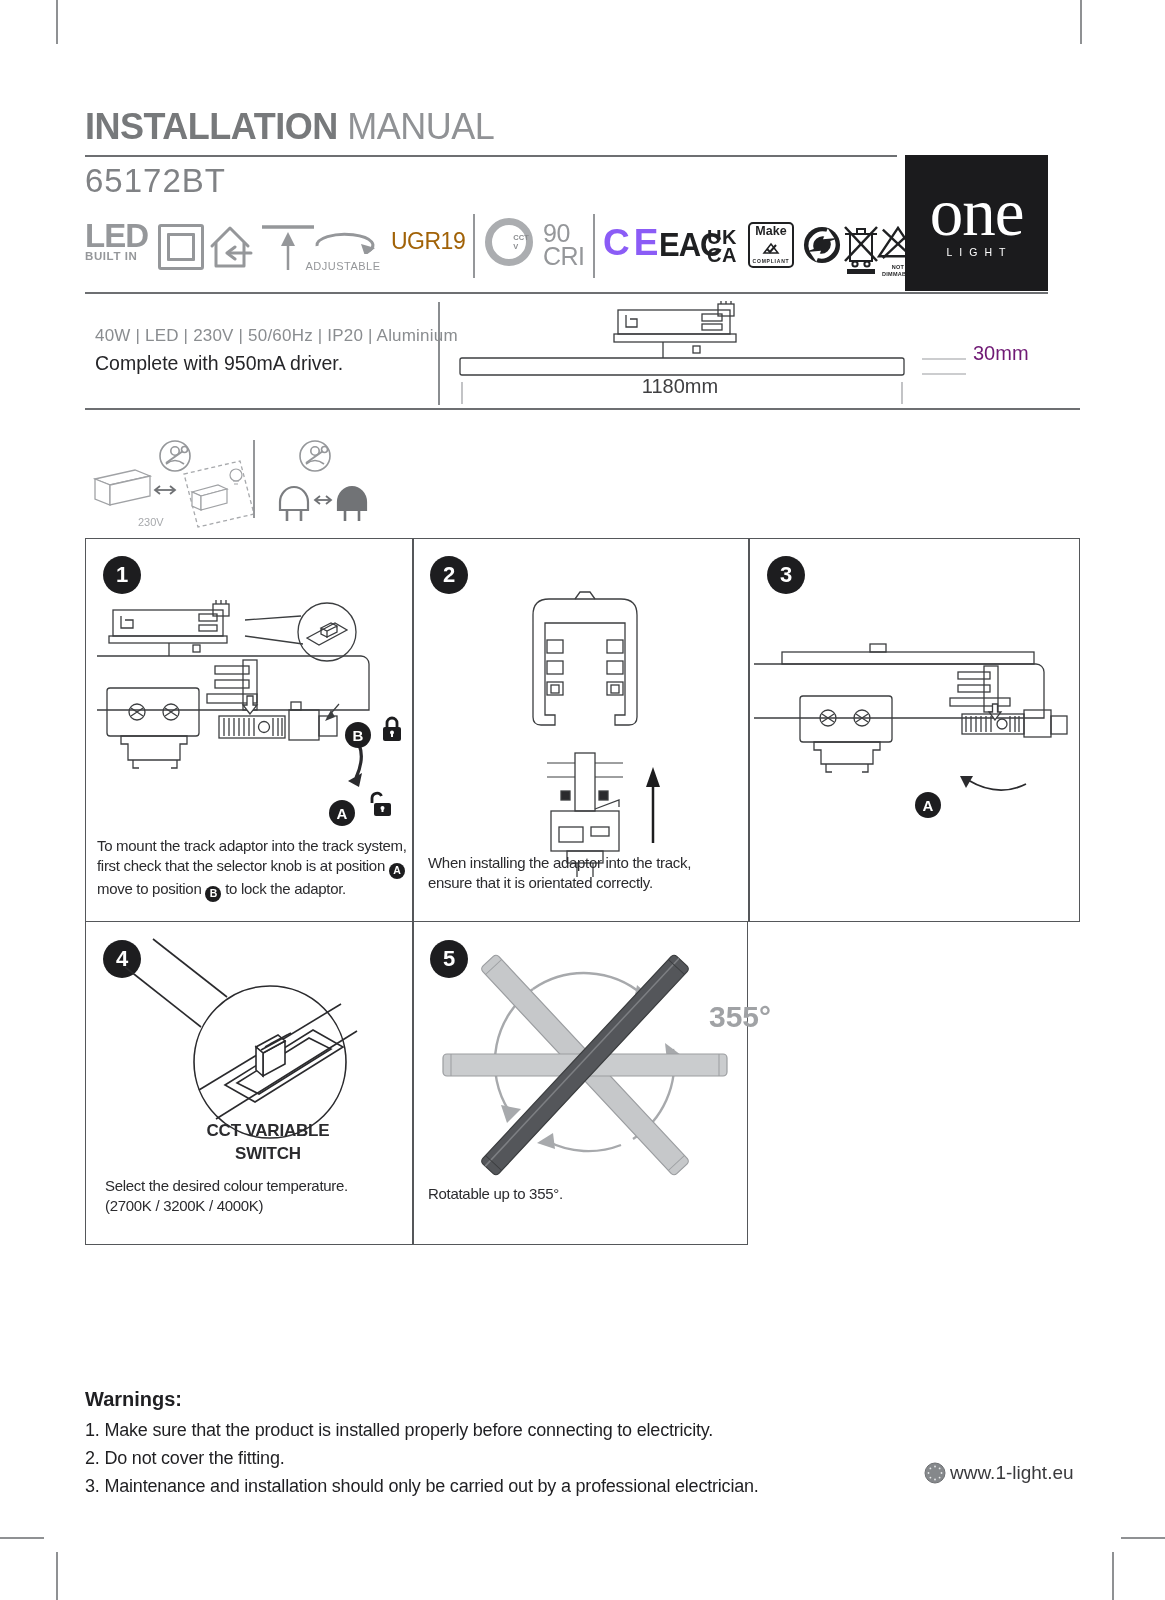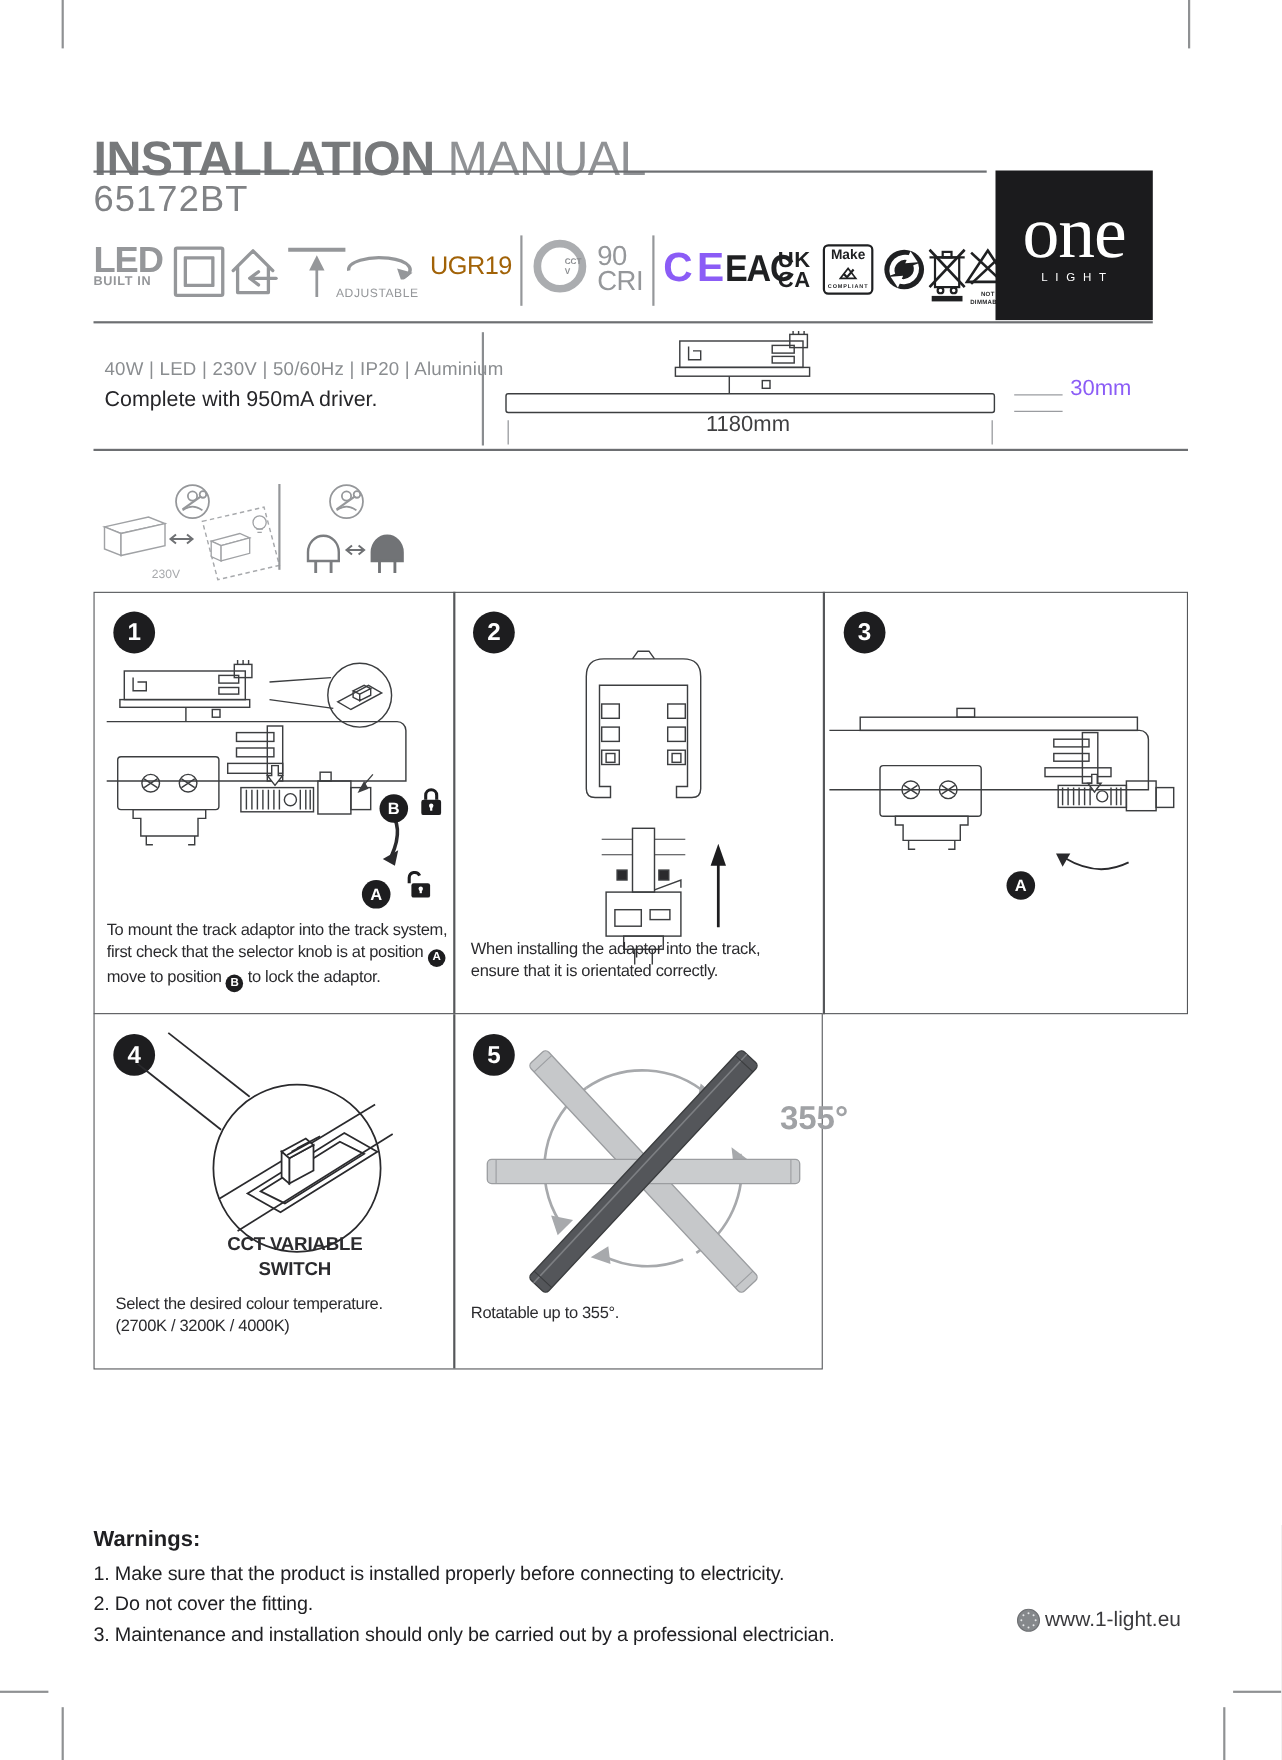--- a/index.html
+++ b/index.html
@@ -9,7 +9,7 @@
   
   .crop{position:absolute;background:#8F9193;}
   
-  .title{left:85px;top:121px;font-size:44px;letter-spacing:-0.5px;line-height:1.1;white-space:nowrap;}
+  .title{left:85px;top:107px;font-size:36px;letter-spacing:-0.5px;line-height:1.1;white-space:nowrap;}
   .title .b{font-weight:bold;color:#77797B;}
   .title .l{font-weight:normal;color:#909295;}
   .rule{position:absolute;background:#6D6F72;}

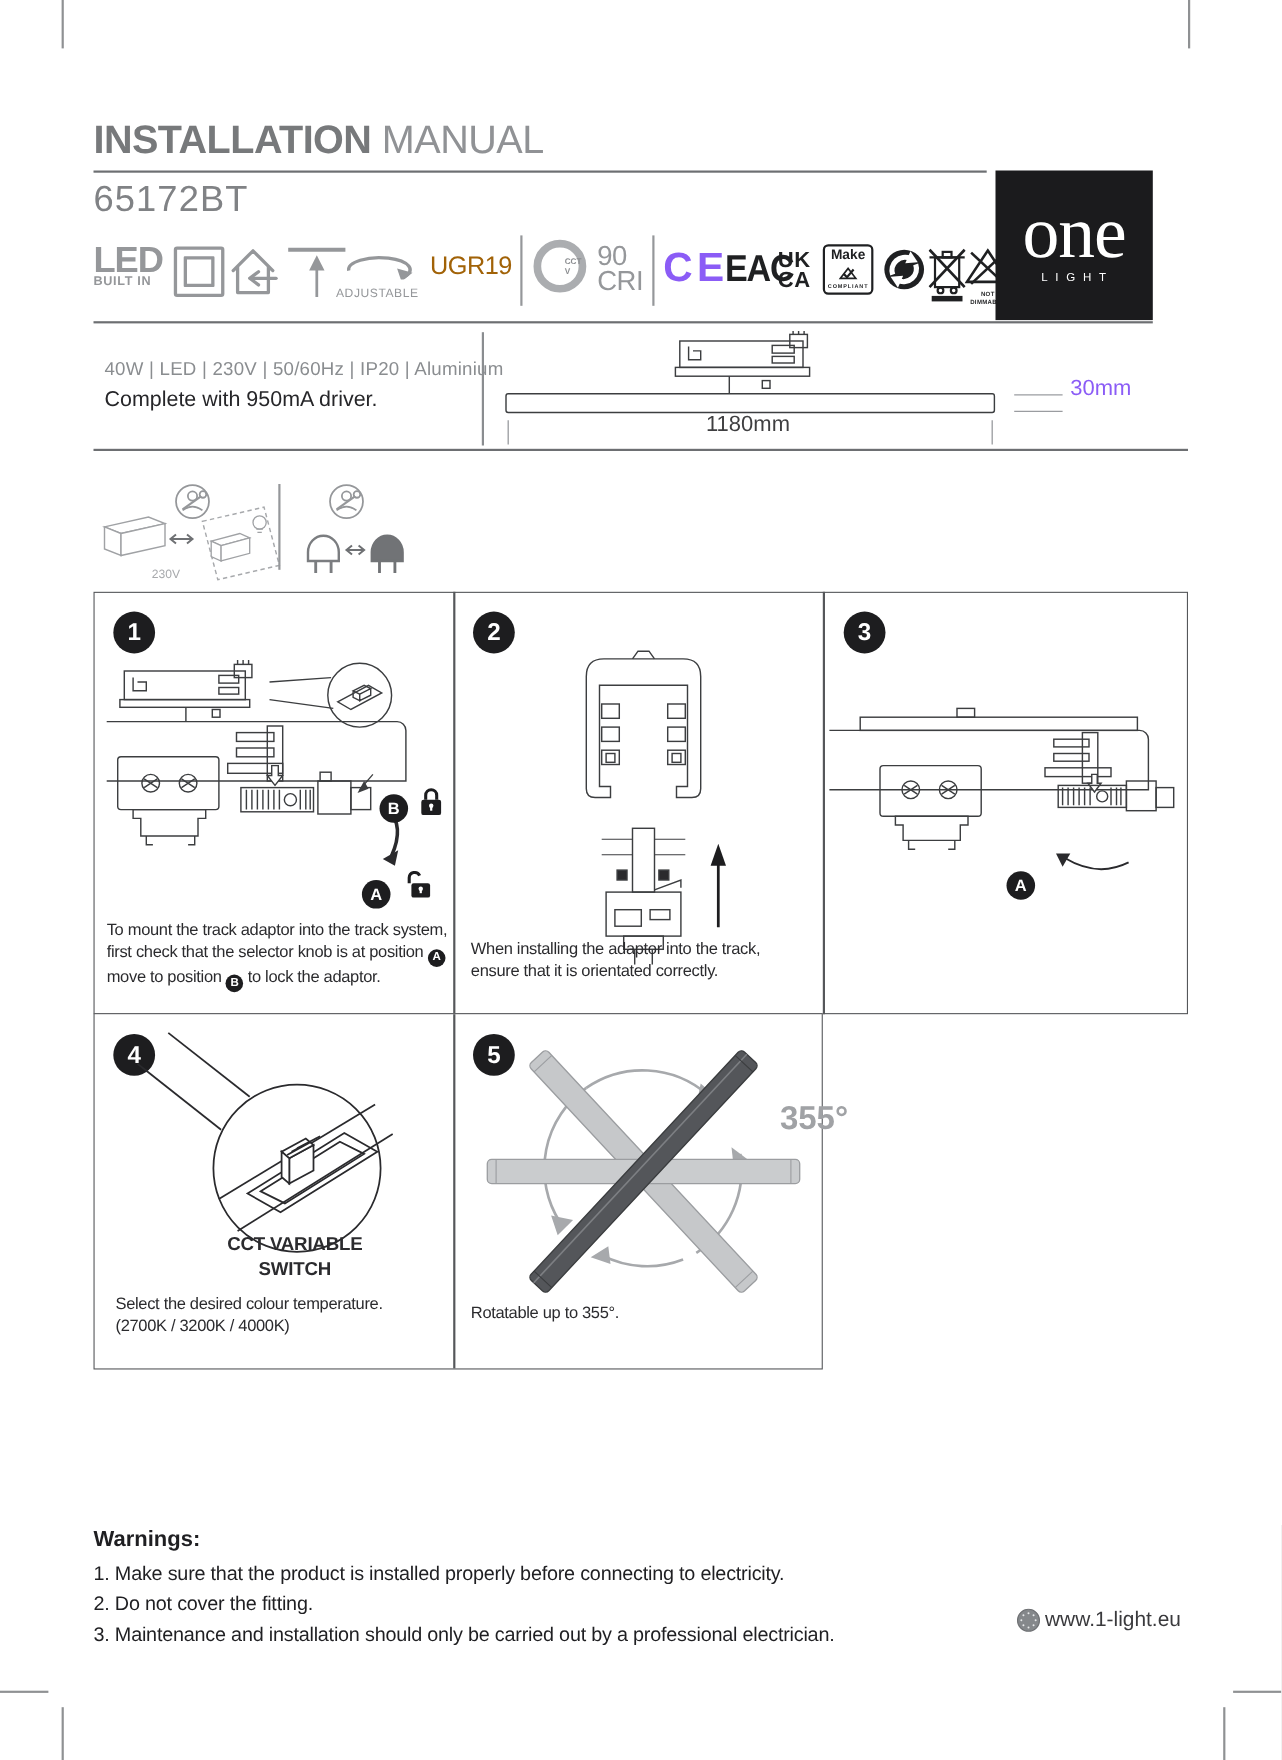--- a/index.html
+++ b/index.html
@@ -41,7 +41,7 @@
   .spec1{left:95px;top:326px;font-size:17px;color:#8A8D90;letter-spacing:0.2px;}
   .spec2{left:95px;top:352px;font-size:19.5px;color:#262629;}
   .dim-len{left:620px;top:375px;width:120px;text-align:center;font-size:20px;color:#3F3F41;}
-  .dim-h{left:973px;top:342px;font-size:20px;color:#8b5cf6;}
+  .dim-h{left:973px;top:342px;font-size:20px;color:#701a75;}
   .v230{left:138px;top:516px;font-size:11px;color:#A7A9AC;}
   
   .cellbox{position:absolute;border:1.5px solid #55575A;box-sizing:border-box;background:#fff;}

